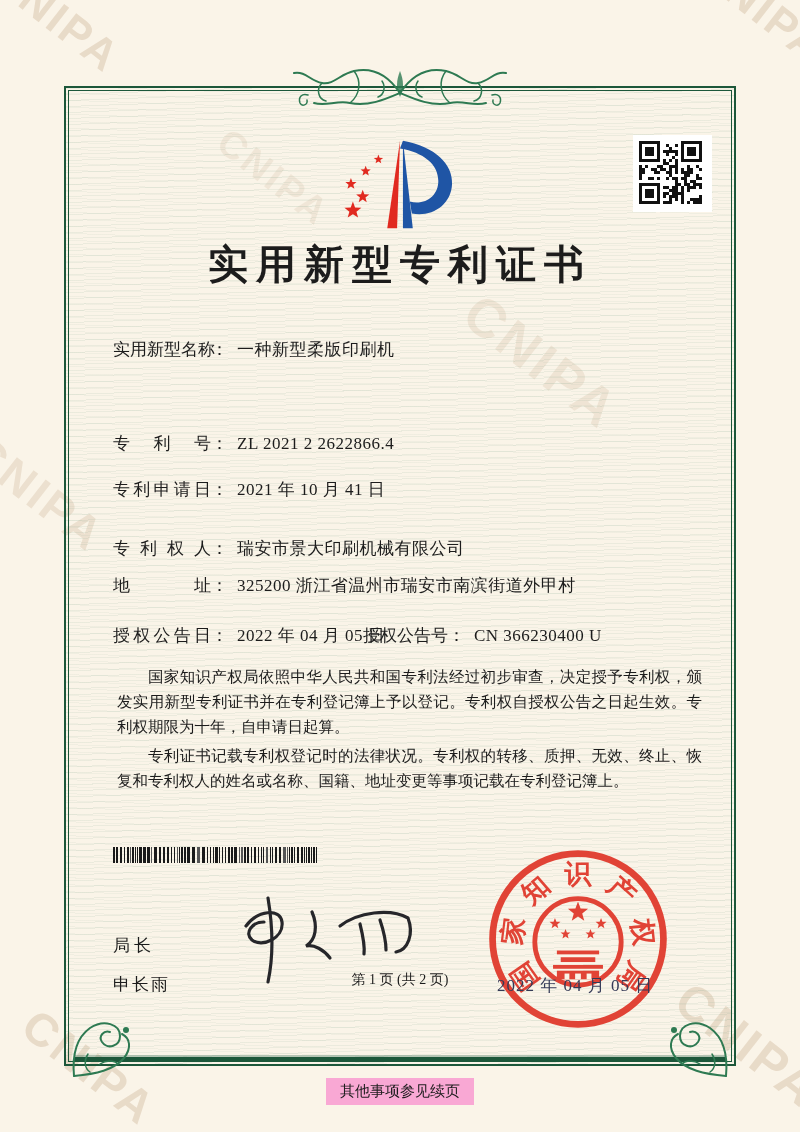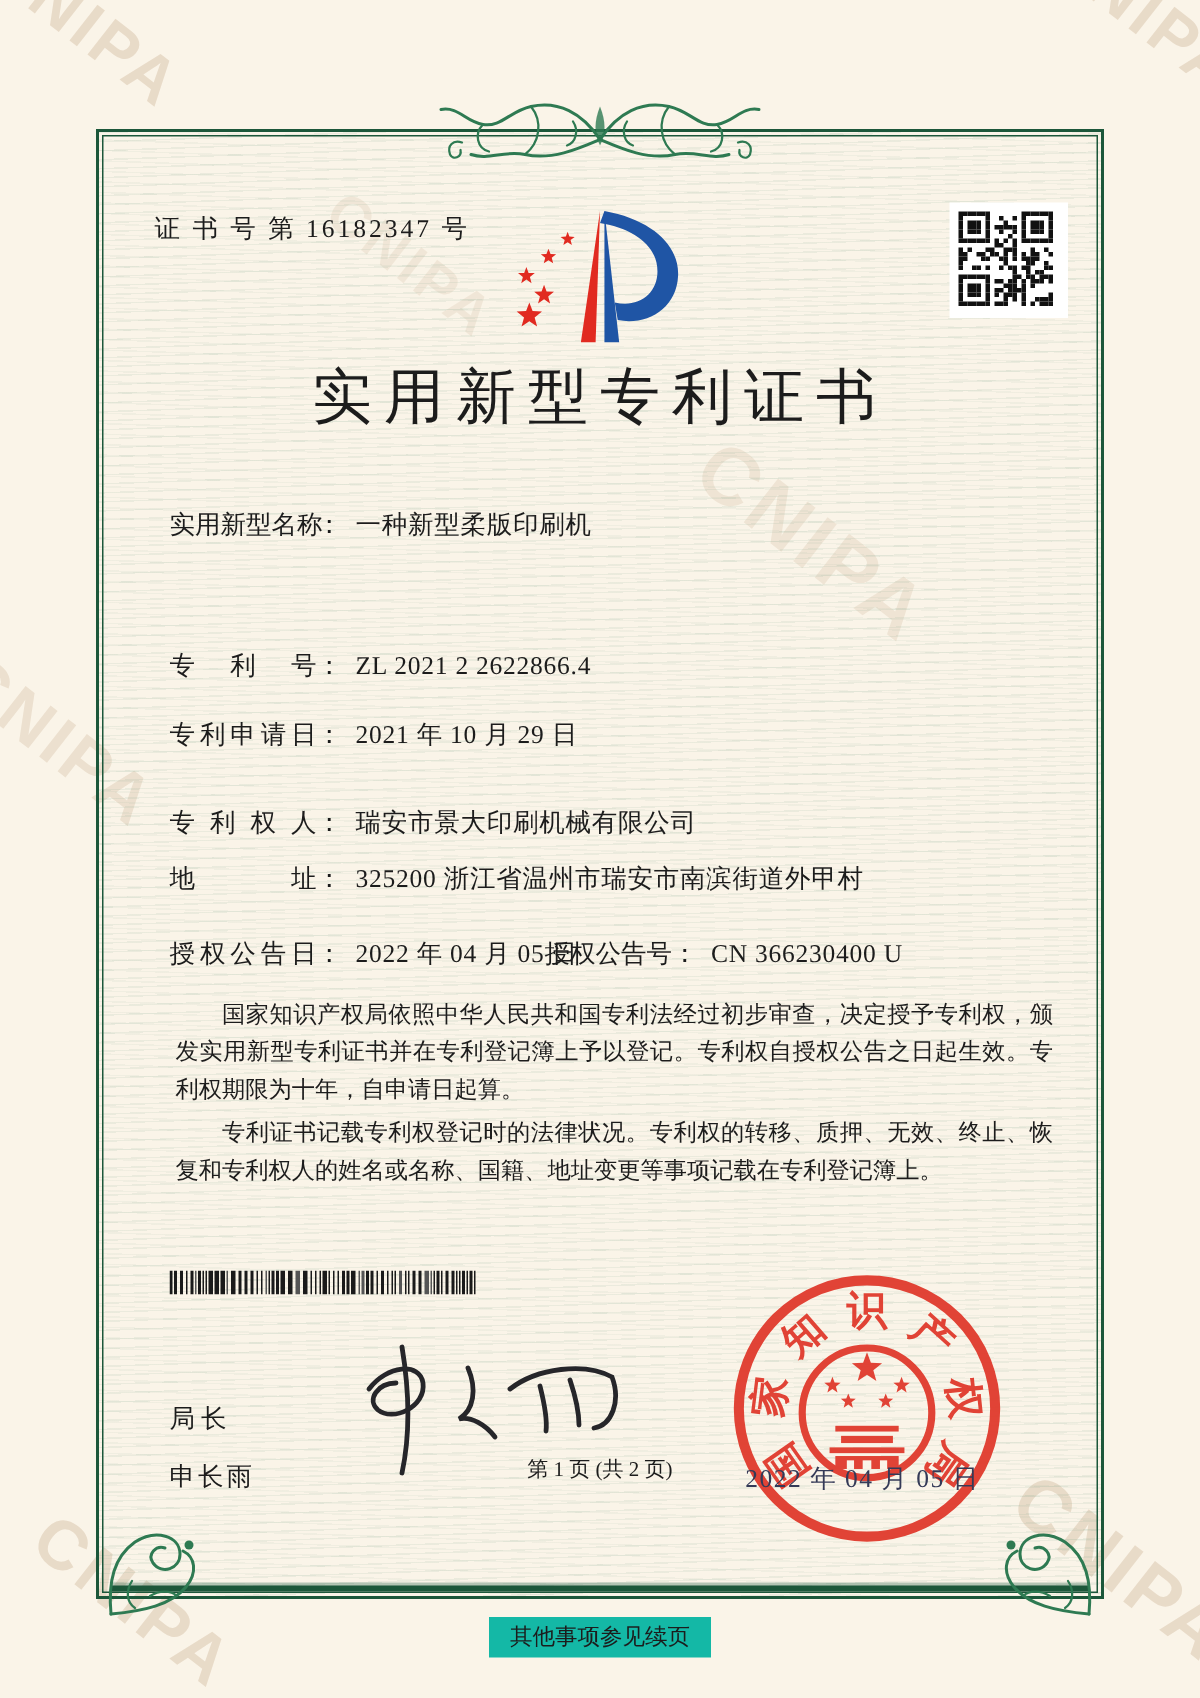--- a/index.html
+++ b/index.html
@@ -97,7 +97,6 @@
 
   <div class="content">
 
-    <div class="cert-no">证 书 号 第 16182347 号</div>
 
     <svg class="logo" viewBox="0 0 130 110">
       <polygon points="64,14 61,103 51,103" fill="#e12a20"></polygon>

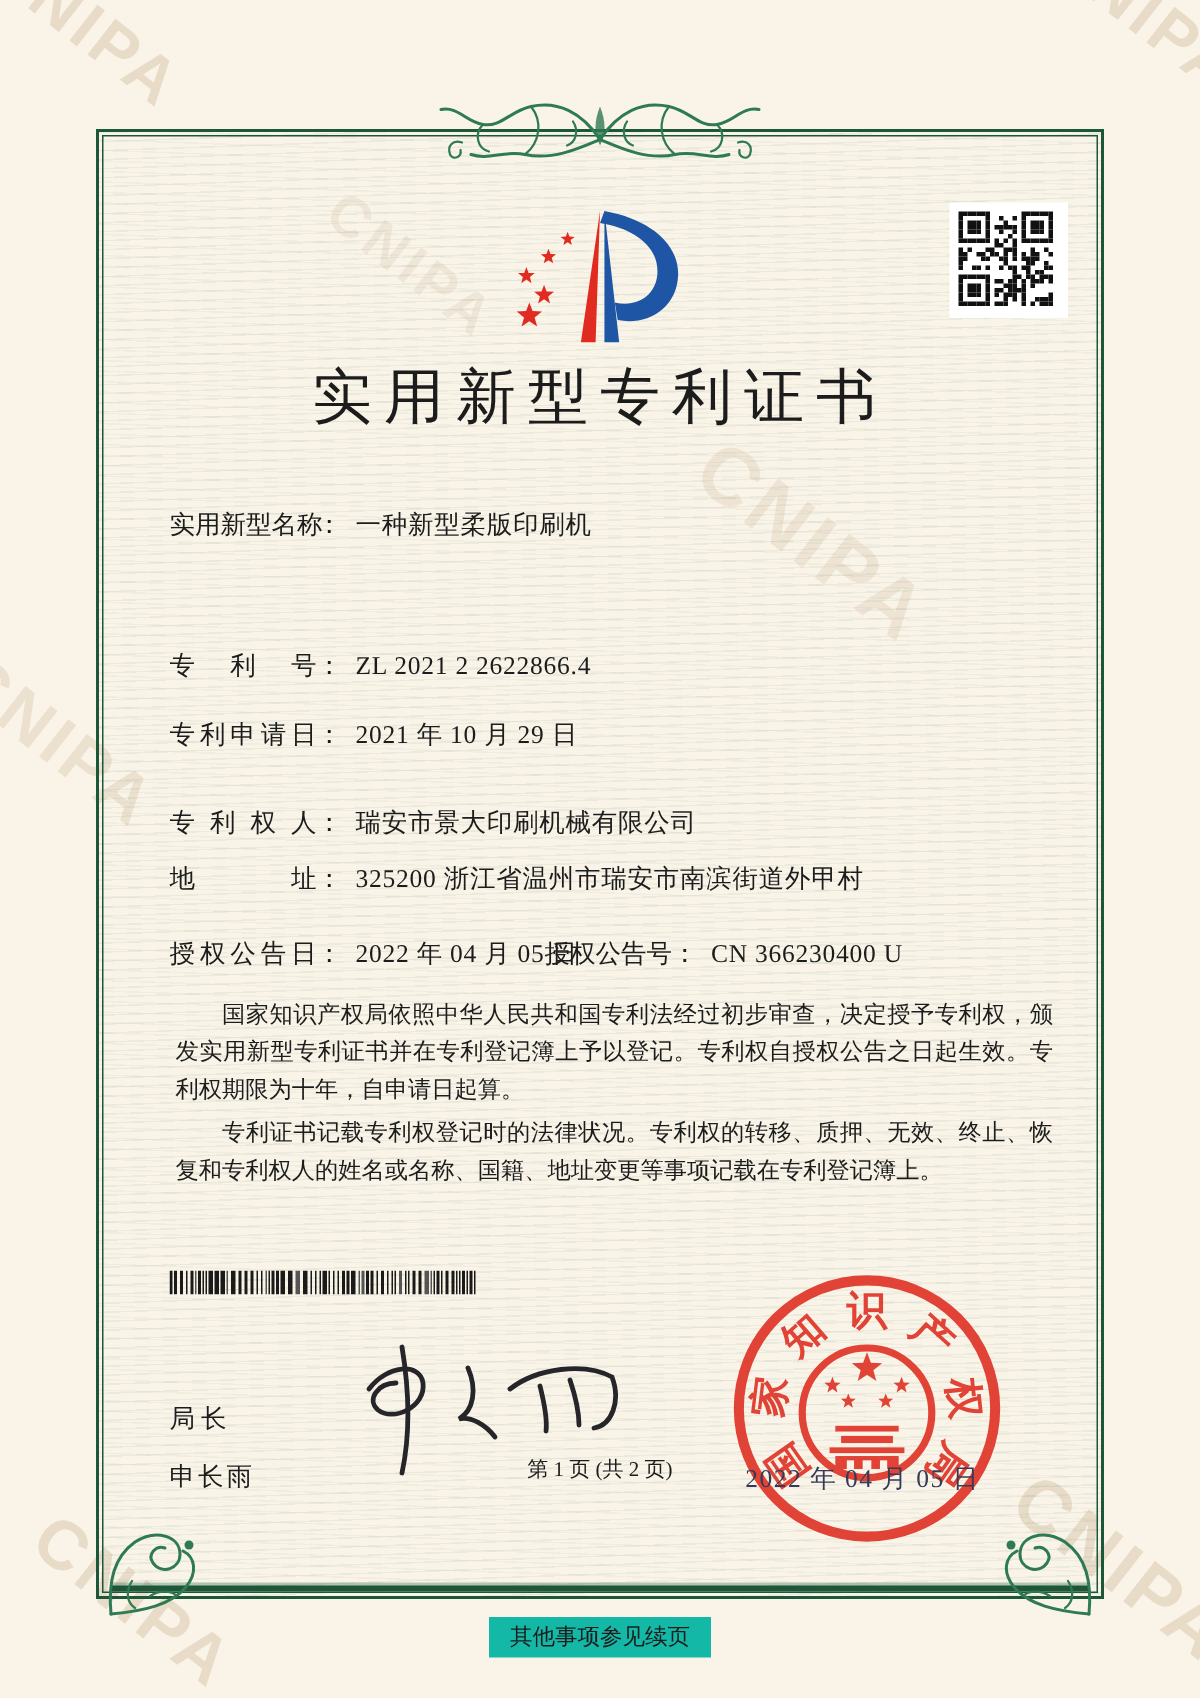--- a/index.html
+++ b/index.html
@@ -22,7 +22,7 @@
   .qr-box{position:absolute;left:633px;top:135px;width:79px;height:77px;background:#ffffff;}
   .logo{position:absolute;left:336px;top:127px;width:130px;height:108px;}
   .title{position:absolute;left:0;right:0;top:237px;text-align:center;
-         font-size:40px;font-weight:normal;letter-spacing:8px;}
+         font-size:40px;font-weight:bold;letter-spacing:8px;}
   .row{position:absolute;left:113px;width:600px;font-size:17px;white-space:nowrap;}
   .lab{display:inline-block;width:98px;text-align:justify;text-align-last:justify;vertical-align:top;}
   .val{margin-left:9px;letter-spacing:.5px;}

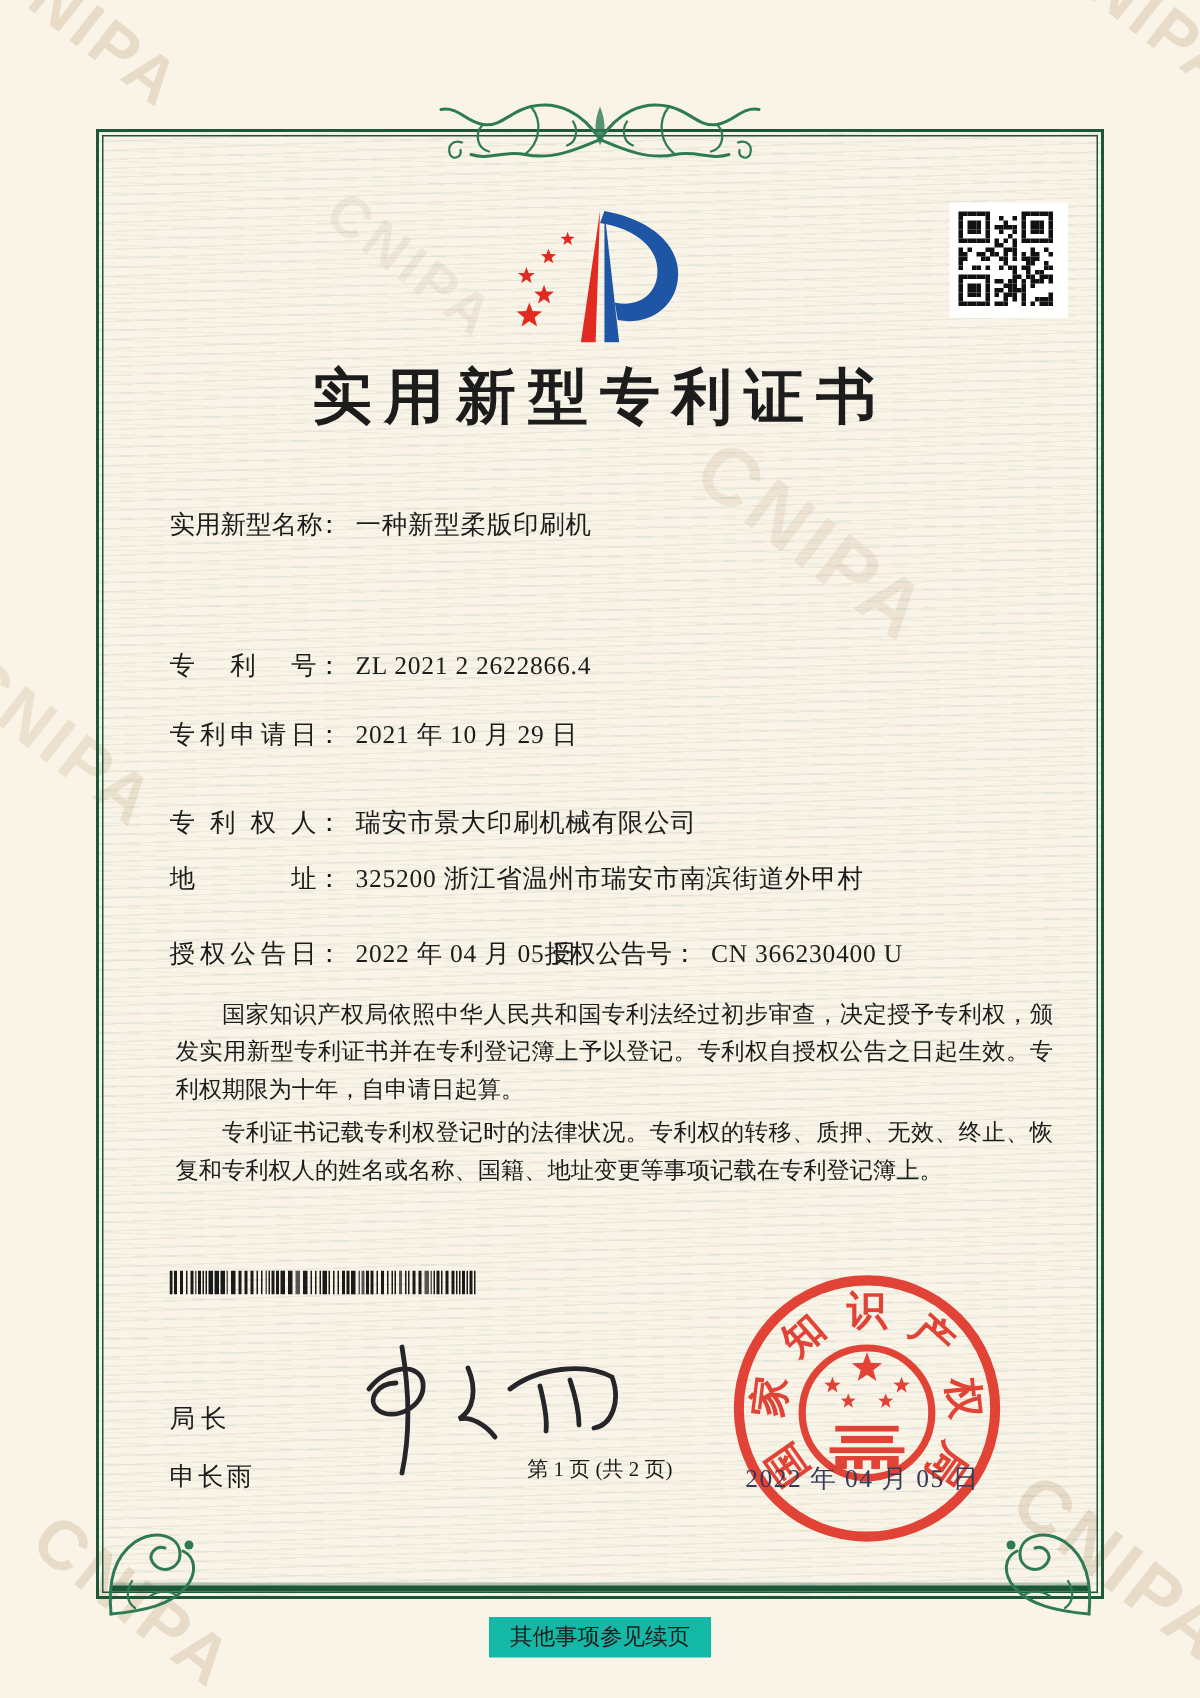--- a/index.html
+++ b/index.html
@@ -341,7 +341,7 @@
       <span class="lab">专利号</span><span>：</span><span class="val">ZL 2021 2 2622866.4</span>
     </div>
     <div class="row" style="top:478px">
-      <span class="lab">专利申请日</span><span>：</span><span class="val">2021 年 10 月 29 日</span>
+      <span class="lab">专利申请日</span><span>：</span><span class="val">2021 年 10 月 41 日</span>
     </div>
     <div class="row" style="top:537px">
       <span class="lab">专利权人</span><span>：</span><span class="val">瑞安市景大印刷机械有限公司</span>

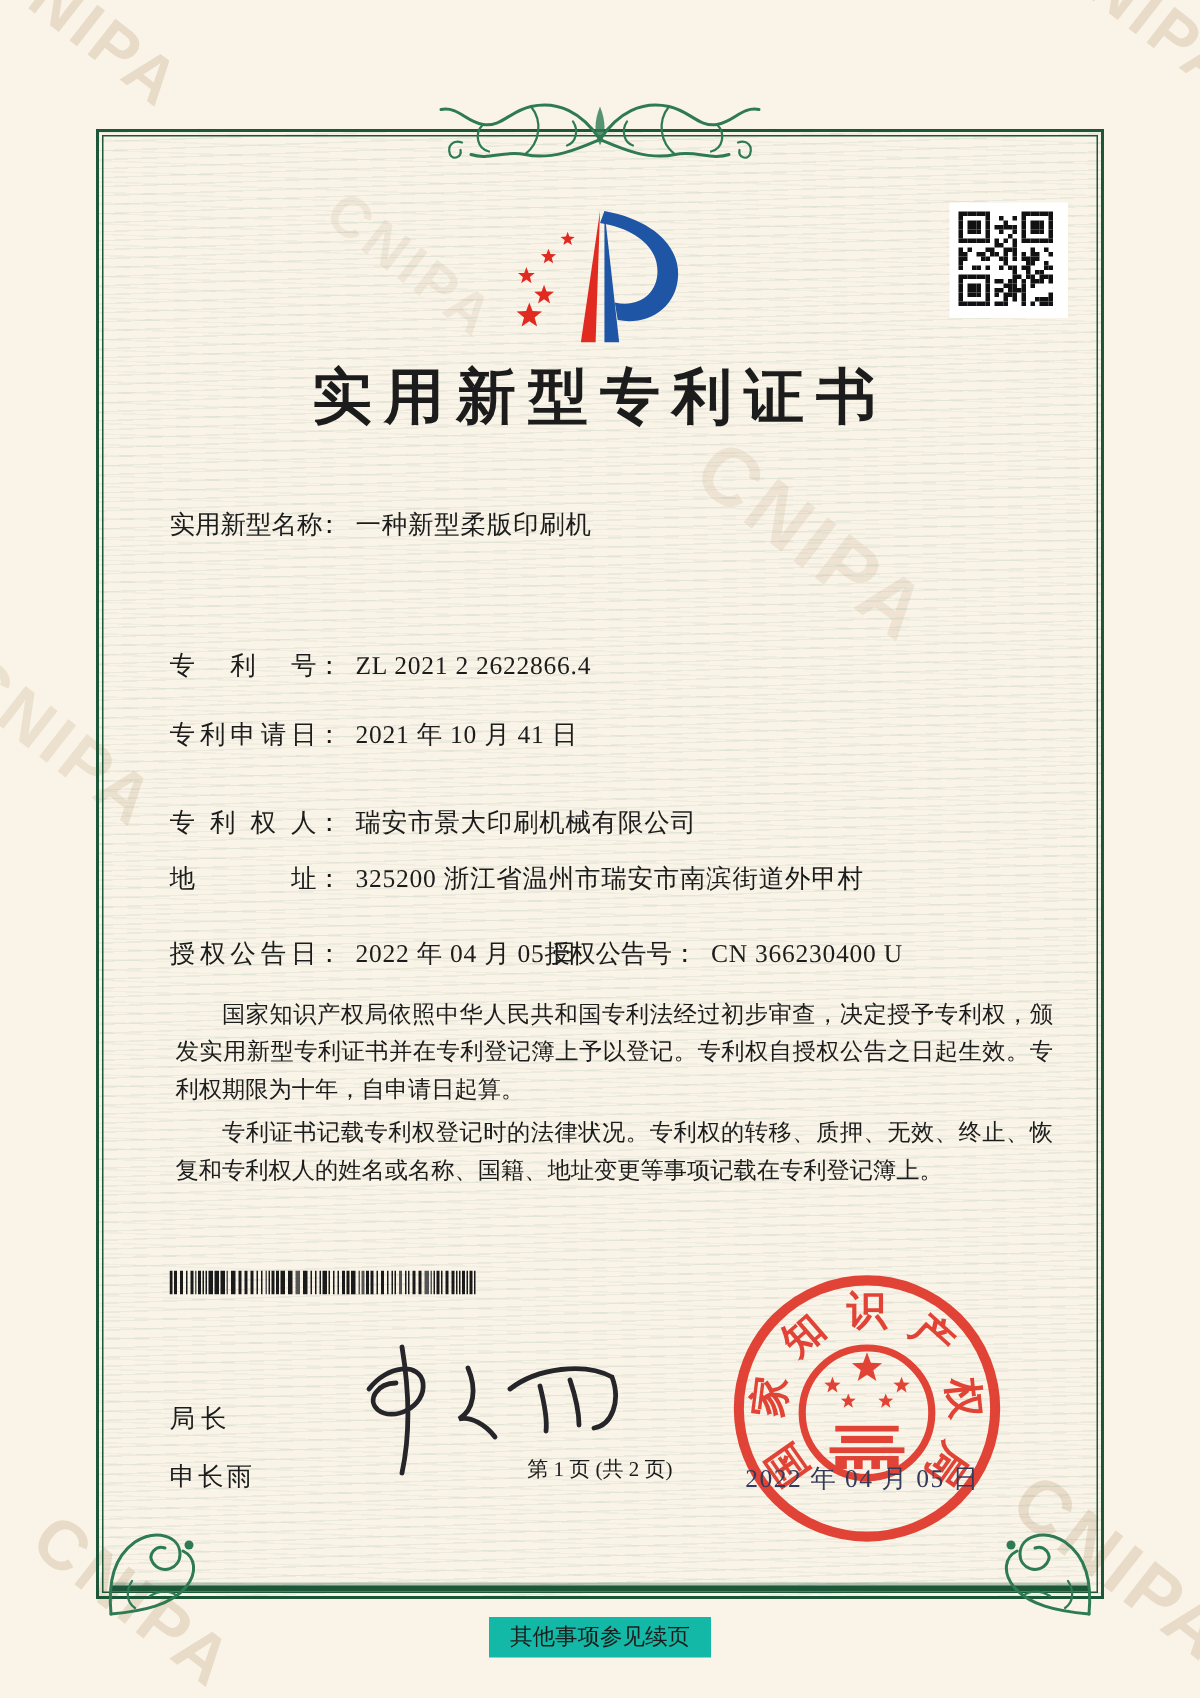--- a/index.html
+++ b/index.html
@@ -41,7 +41,7 @@
              font-size:17px;color:#343a57;letter-spacing:1px;z-index:6;}
   .page-info{position:absolute;left:0;right:0;top:971px;text-align:center;font-size:14px;z-index:6;}
   .note{position:absolute;left:0;right:0;top:1078px;text-align:center;font-size:15px;z-index:6;}
-  .note span{display:inline-block;background:#14b8a6;padding:4px 14px;}
+  .note span{display:inline-block;background:#f9a8d4;padding:4px 14px;}
   .ornament-top{position:absolute;left:288px;top:55px;z-index:3;}
   .corner{position:absolute;top:1002px;z-index:5;}
   .corner.left{left:66px;}

